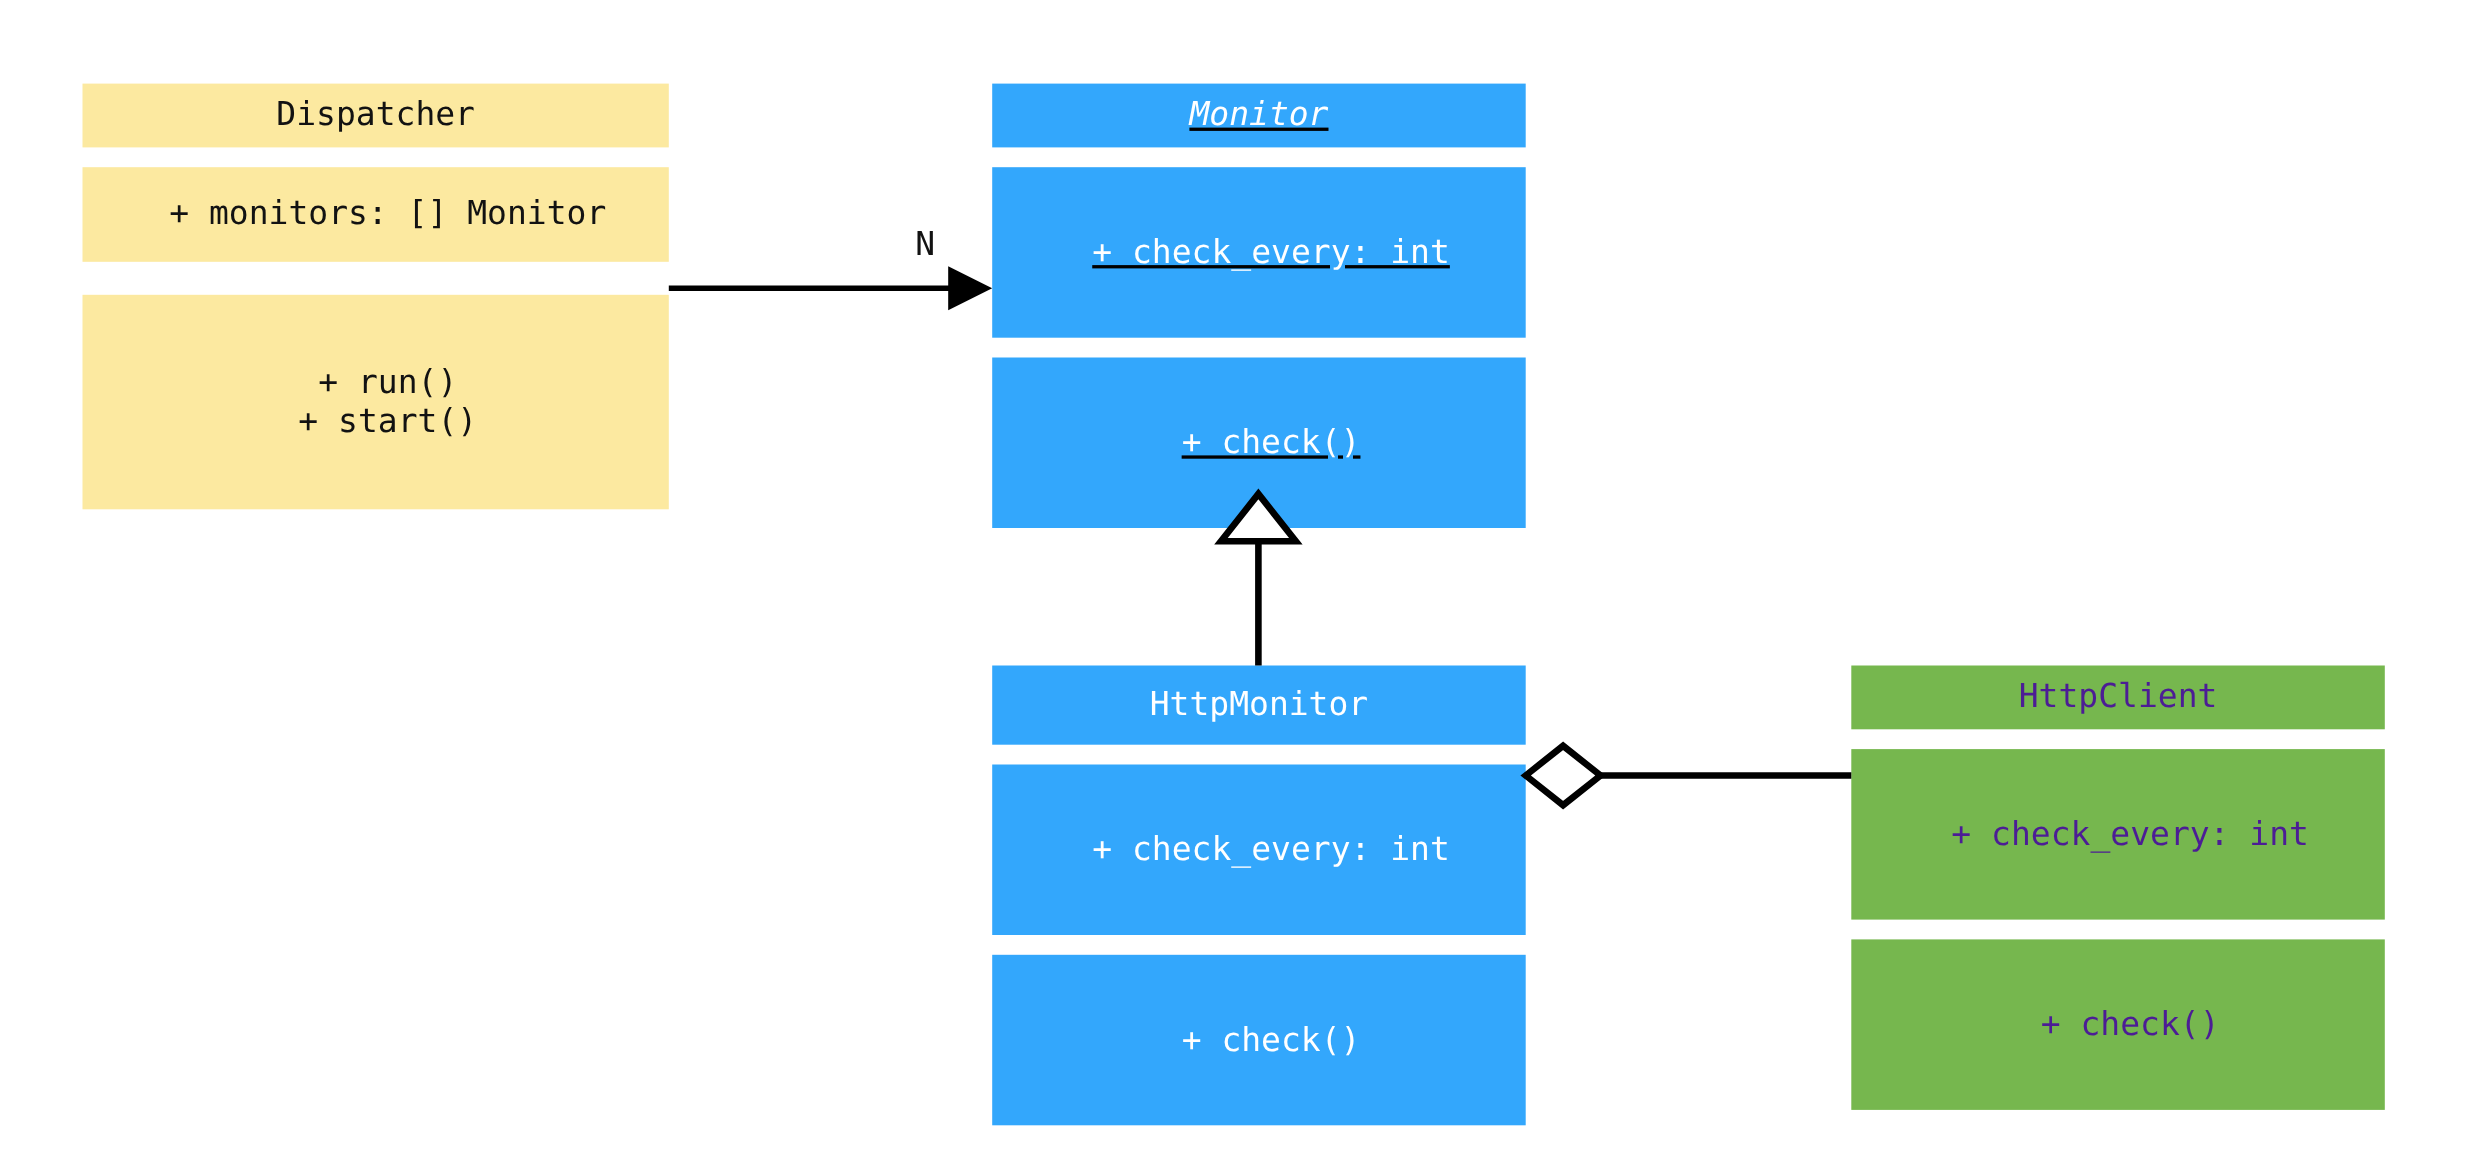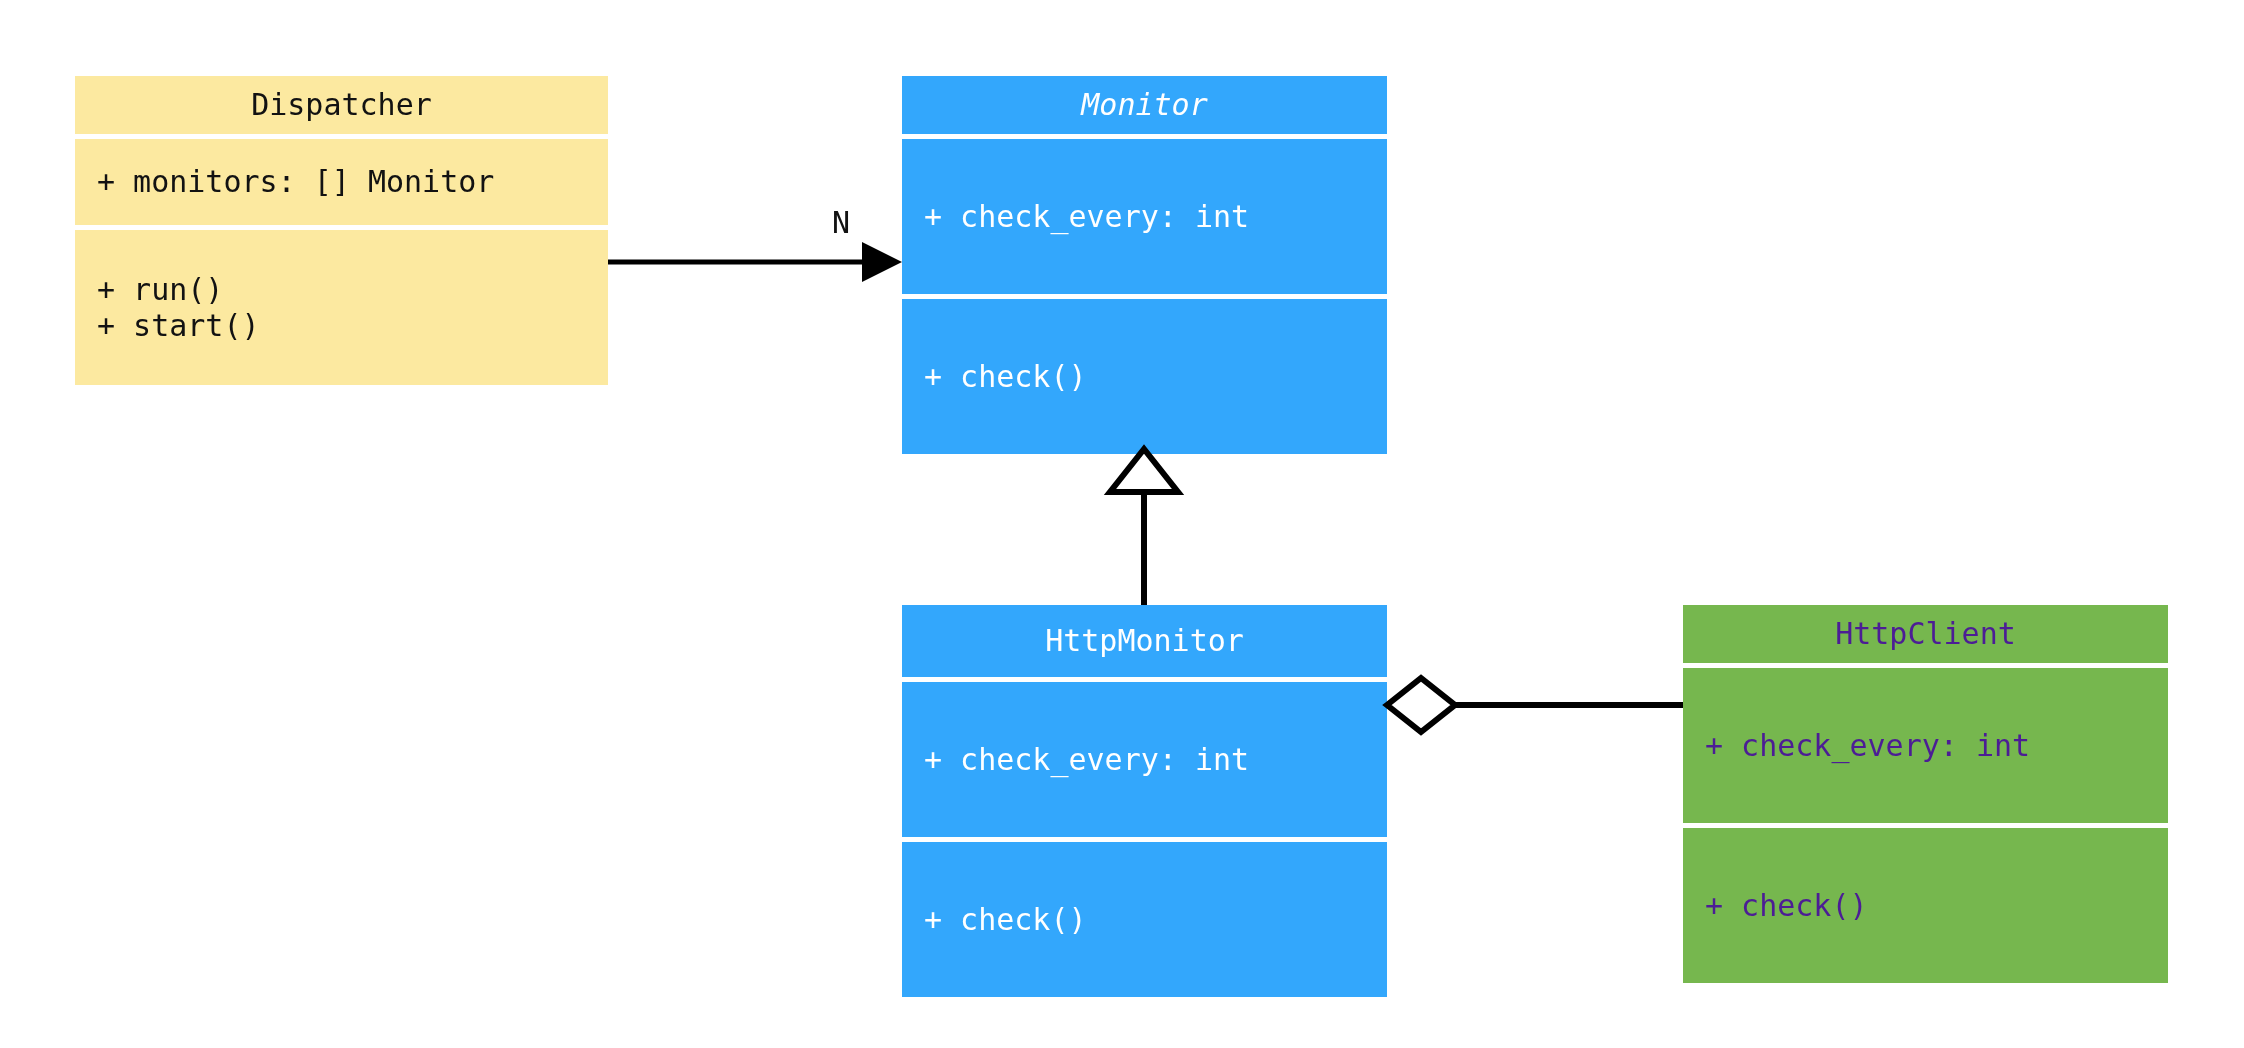--- a/index.html
+++ b/index.html
@@ -24,8 +24,9 @@
     position: absolute;
     display: flex;
     flex-direction: column;
-    gap: 5px;                 
+    gap: 18px;                 
     background: transparent;
+    text-align: center;
   }
   .compartment {
     box-sizing: border-box;

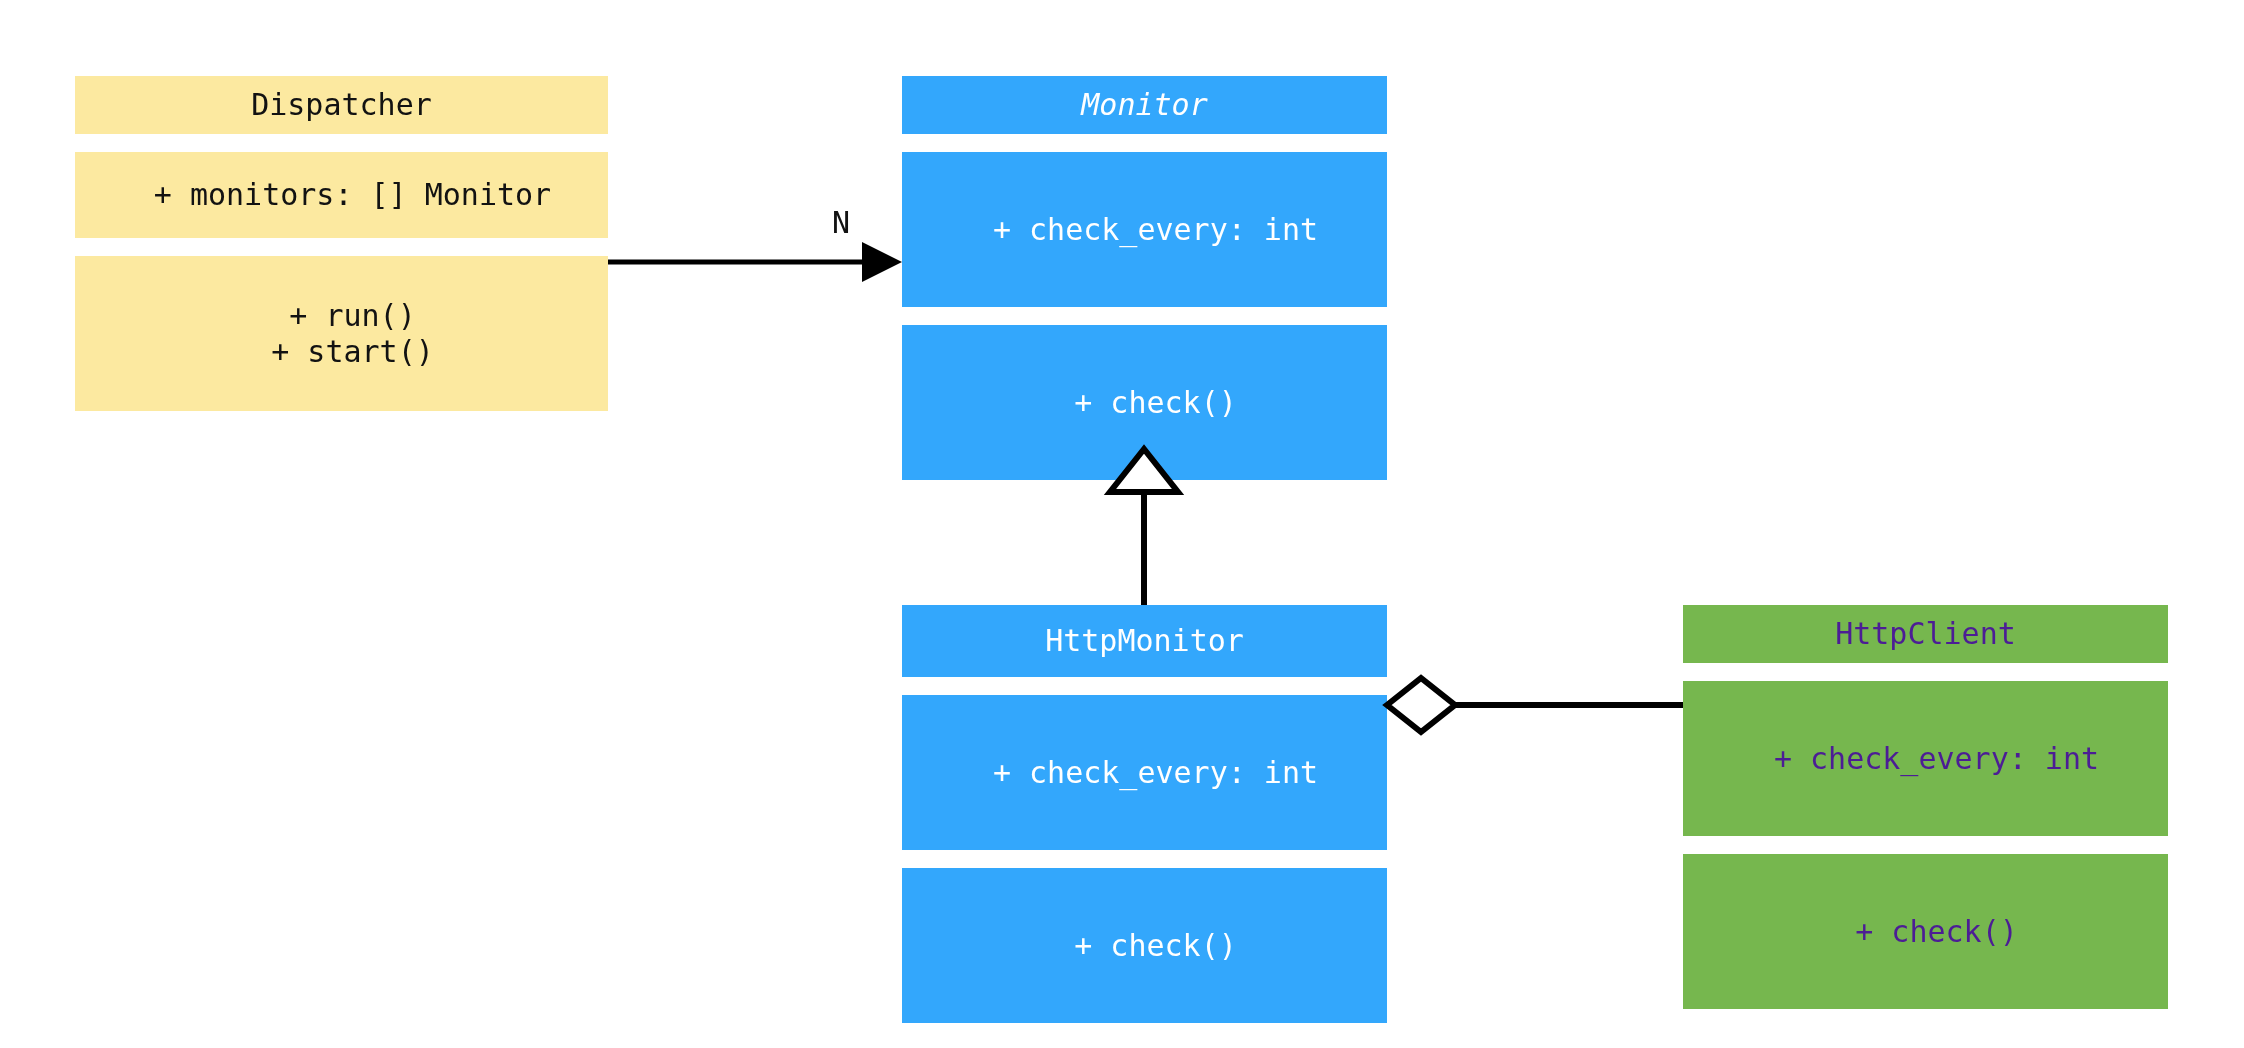--- a/index.html
+++ b/index.html
@@ -110,7 +110,7 @@
     </div>
   </div>
 
-  <div class="uml-class theme-blue" style="left:902px; top:76px; width:485px;">
+  <div class="uml-class theme-blue" style="left:902px; top:76px; width:485px;text-decoration:underline;">
     <div class="compartment title-row" style="height:58px;">
       <div class="class-title abstract">Monitor</div>
     </div>

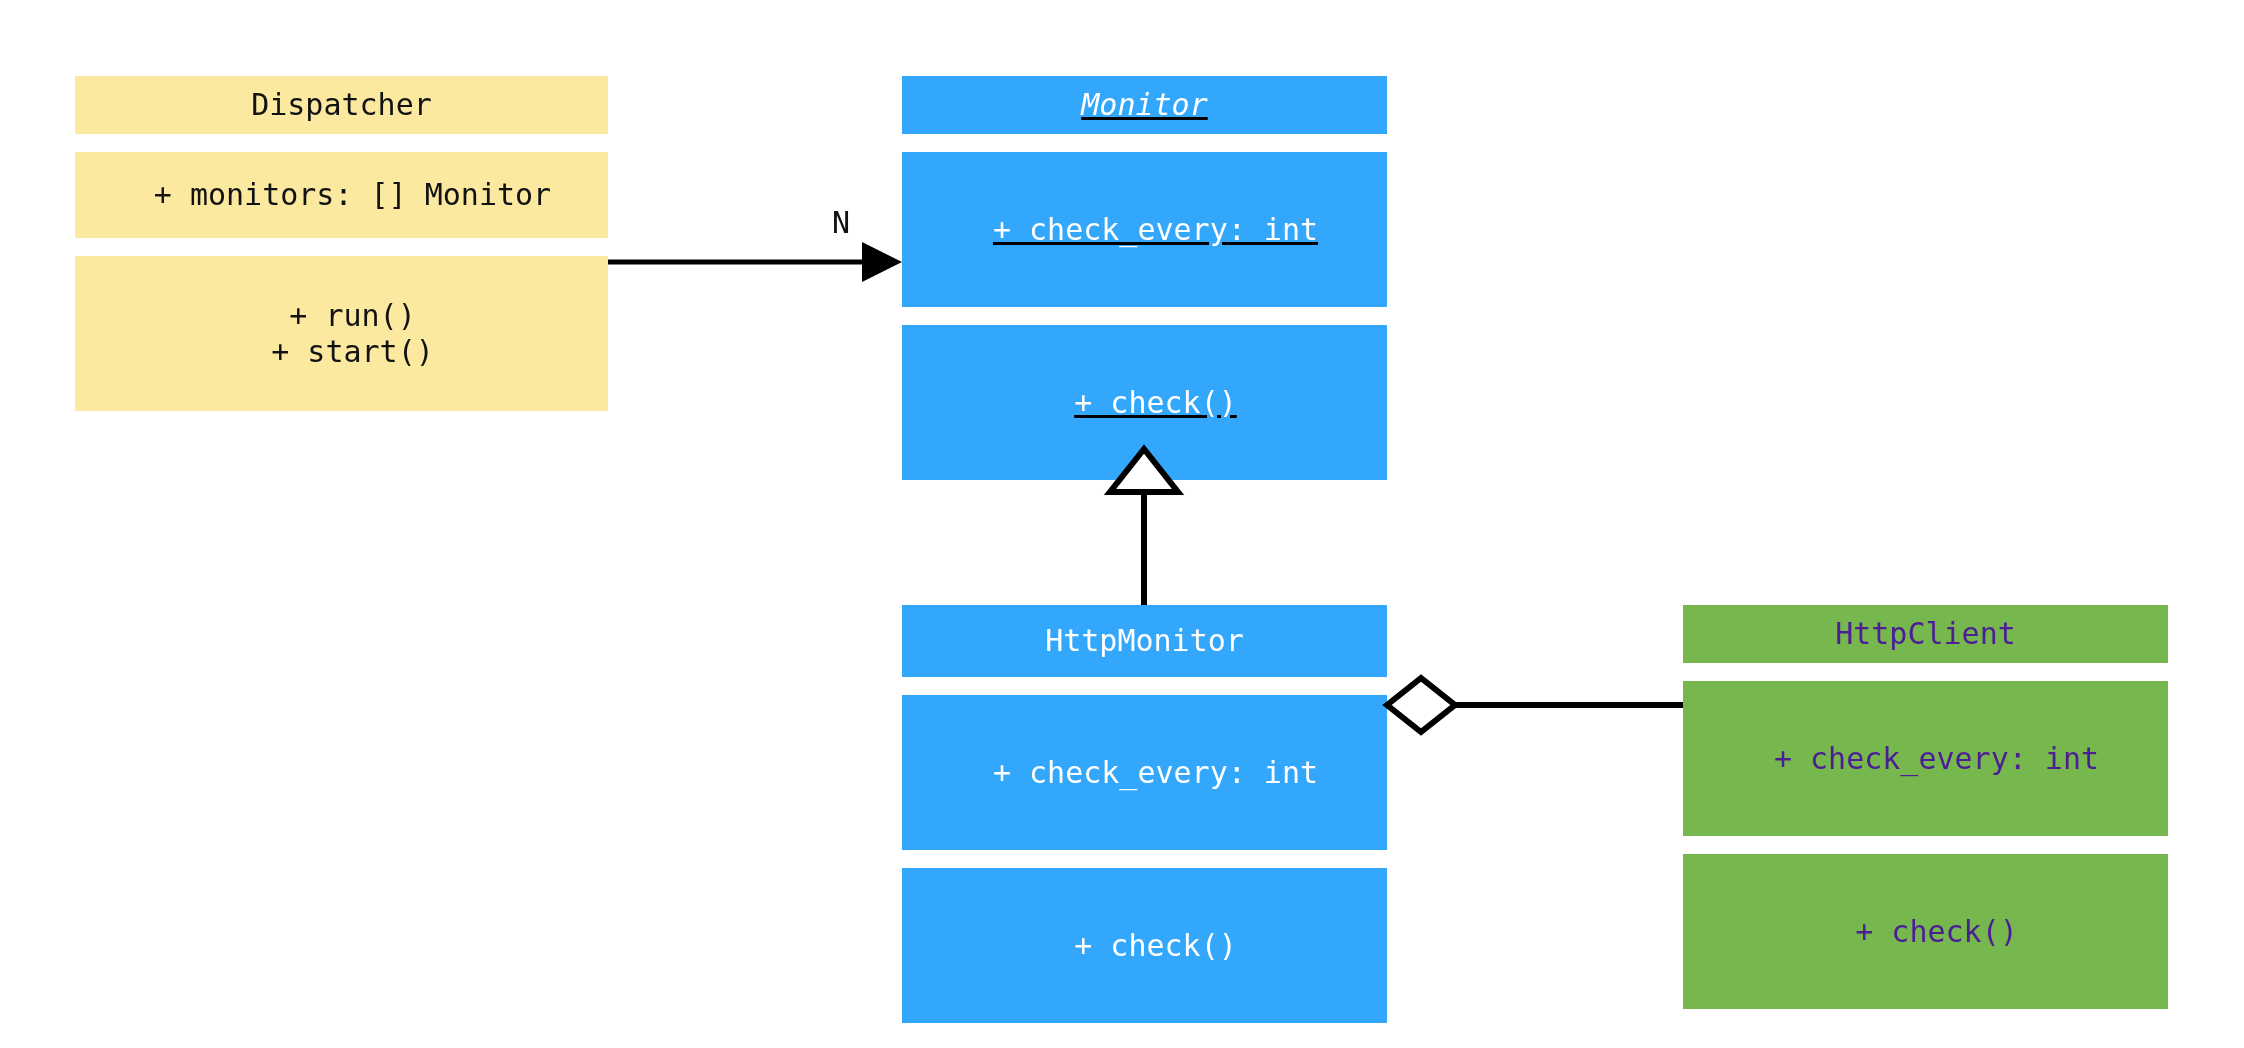--- a/index.html
+++ b/index.html
@@ -102,7 +102,7 @@
         <div class="member">+ monitors: [] Monitor</div>
       </div>
     </div>
-    <div class="compartment" style="height:155px;">
+    <div class="compartment" style="height:195px;margin-top:12px;">
       <div class="members-block">
         <div class="member">+ run()</div>
         <div class="member">+ start()</div>

